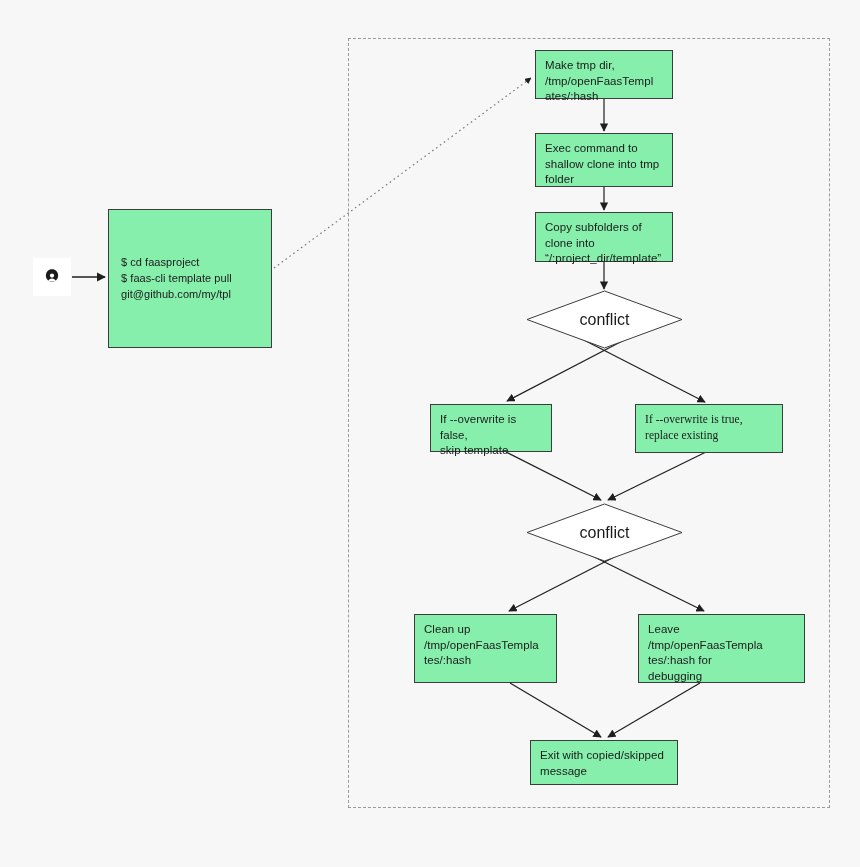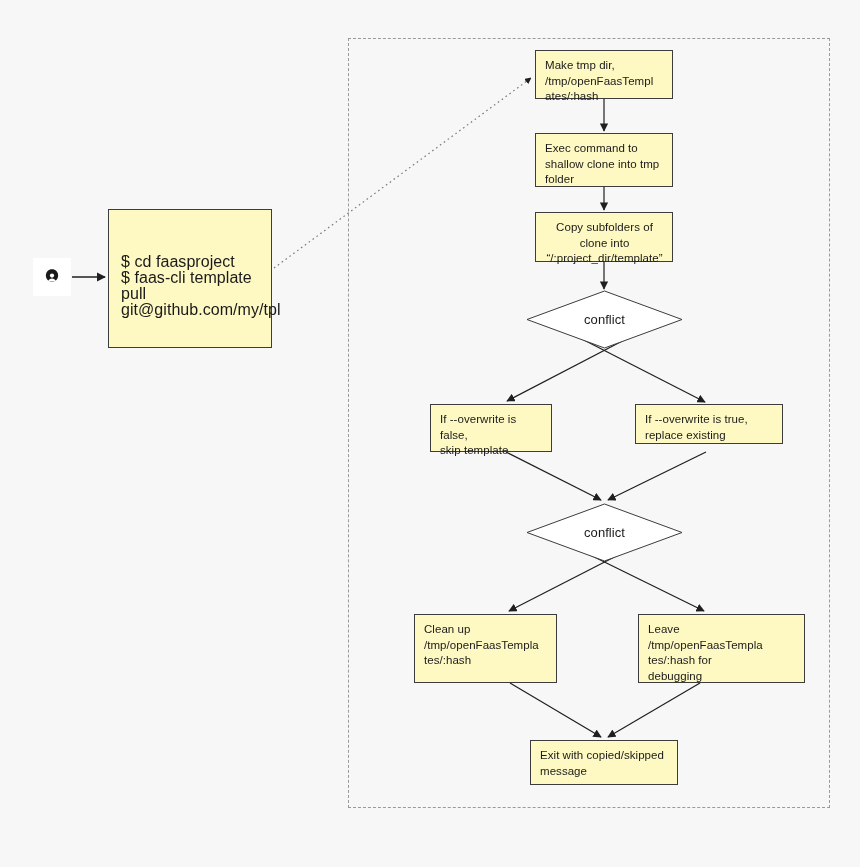--- a/index.html
+++ b/index.html
@@ -40,7 +40,7 @@
   .node {
     position: absolute;
     box-sizing: border-box;
-    background: #fef9c3;
+    background: #86efac;
     border: 1px solid #3c3c3c;
     color: #1a1a1a;
     font-size: 11.5px;

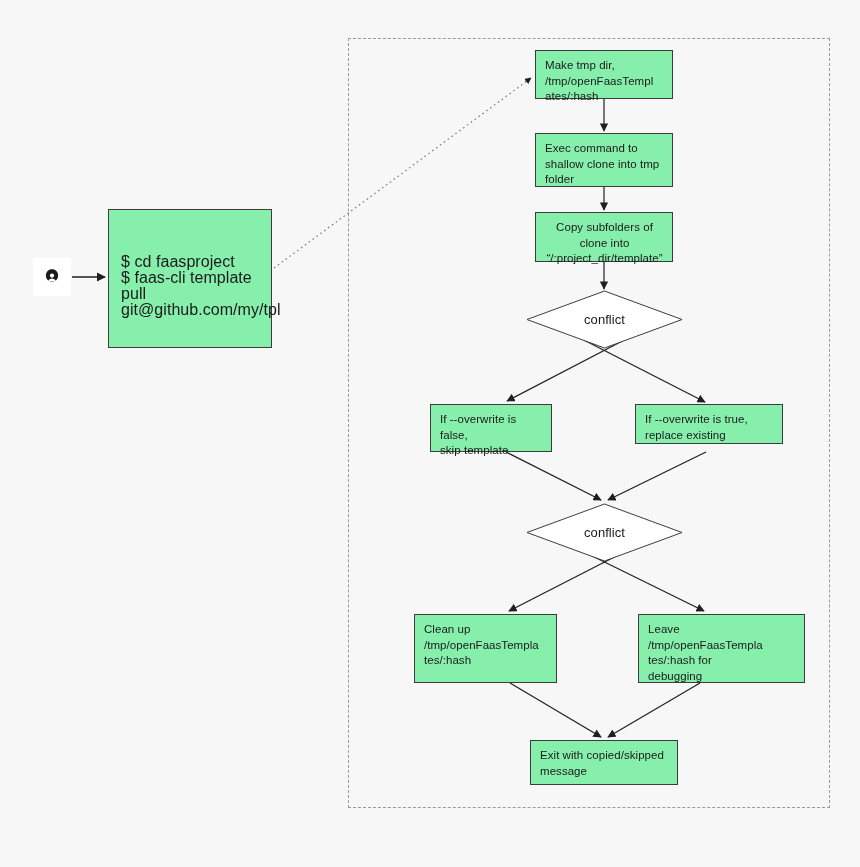--- a/index.html
+++ b/index.html
@@ -159,7 +159,7 @@
 shallow clone into tmp
 folder</div>
 
-  <div class="node" style="left:535px; top:212px; width:138px; height:50px;text-align:center;">Copy subfolders of
+  <div class="node" style="left:535px; top:212px; width:138px; height:50px;">Copy subfolders of
 clone into
 “/:project_dir/template”</div>
 

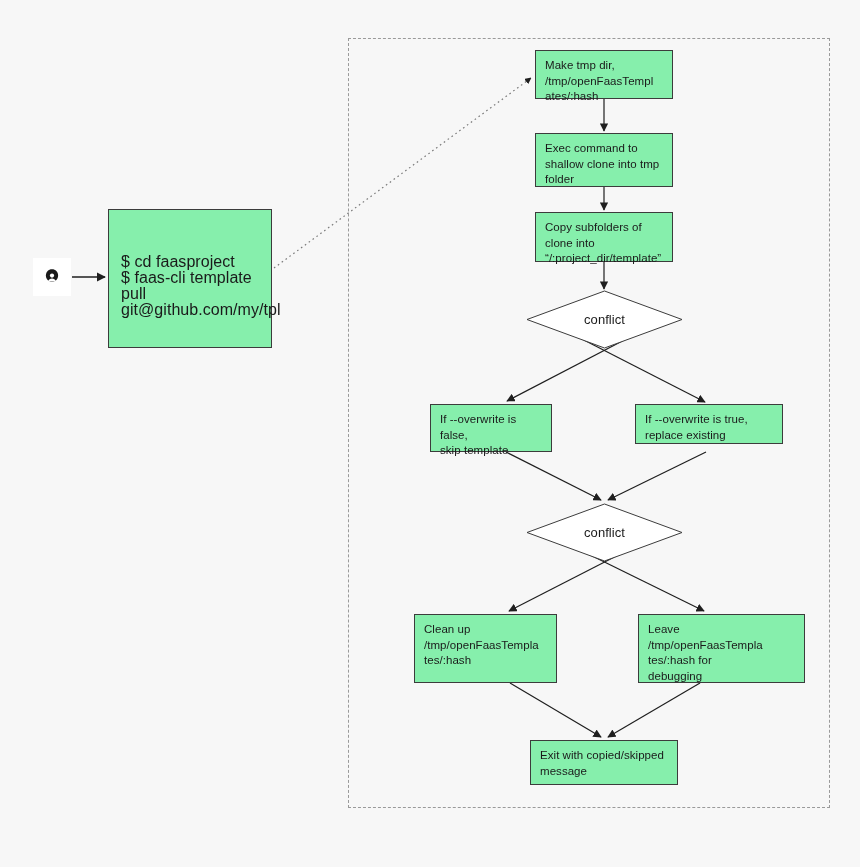--- a/index.html
+++ b/index.html
@@ -50,7 +50,7 @@
     letter-spacing: 0.05px;
   }
   .node.term {
-    font-size: 16px;
+    font-size: 11px;
     line-height: 16px;
     padding: 16px;
   }

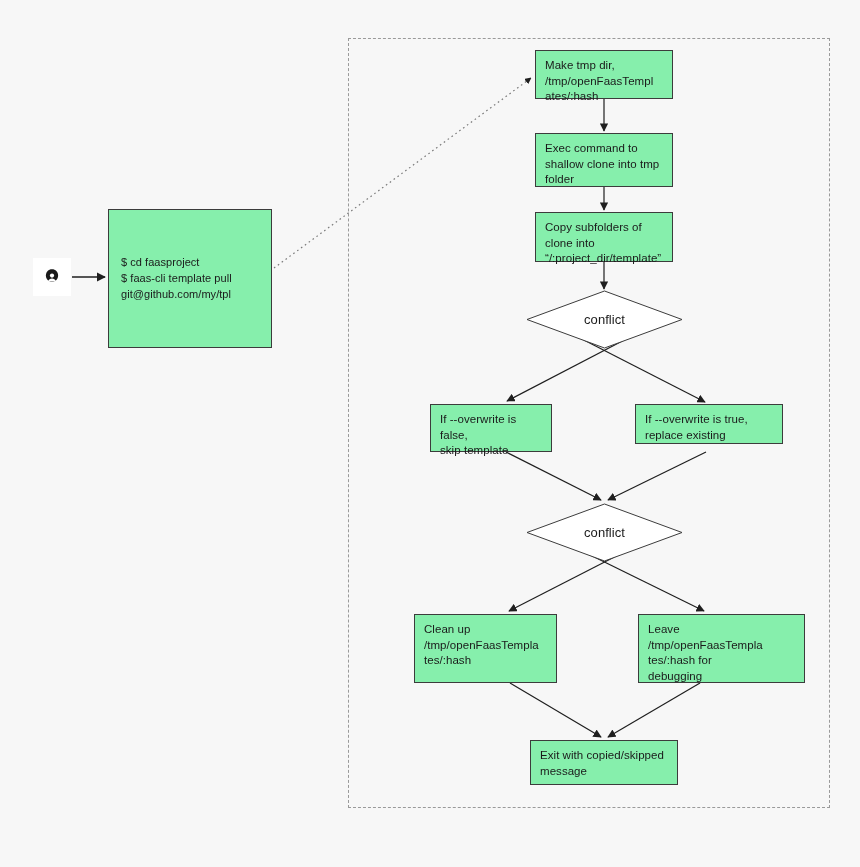--- a/index.html
+++ b/index.html
@@ -88,7 +88,7 @@
     display: flex;
     align-items: center;
     justify-content: center;
-    font-size: 13px;
+    font-size: 16px;
     color: #1a1a1a;
     letter-spacing: 0.05px;
   }

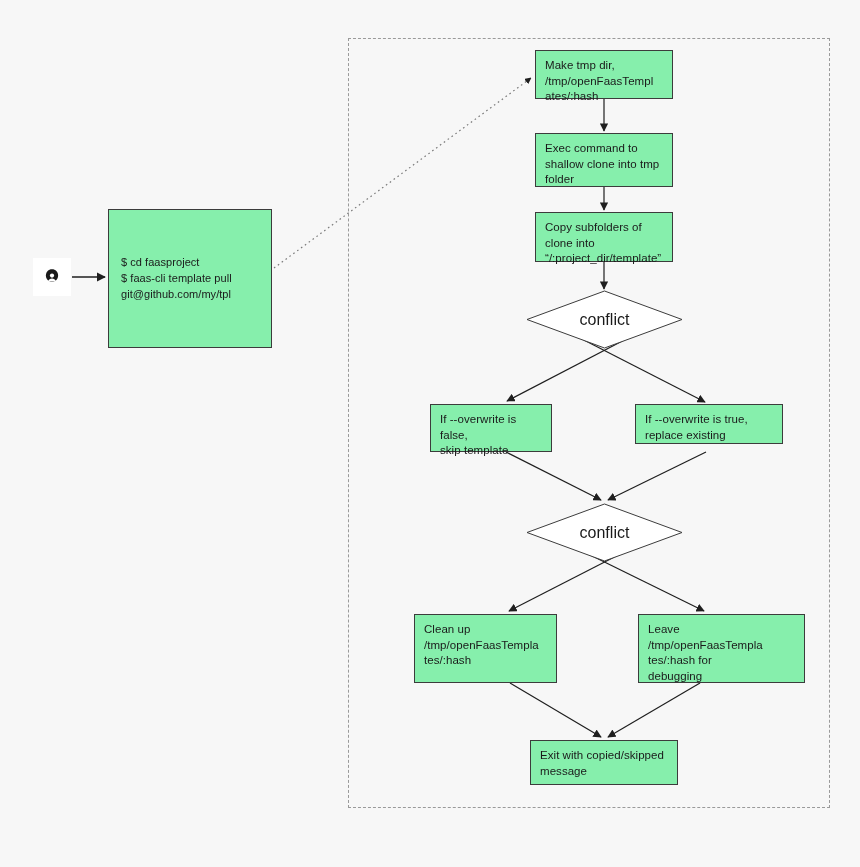--- a/index.html
+++ b/index.html
@@ -173,7 +173,7 @@
   <div class="node" style="left:430px; top:404px; width:122px; height:48px;">If --overwrite is false,
 skip template</div>
 
-  <div class="node" style="left:635px; top:404px; width:148px; height:40px;">If --overwrite is true,
+  <div class="node" style="left:635px; top:404px; width:148px; height:49px;font-family:Liberation Serif, serif;">If --overwrite is true,
 replace existing</div>
 
   <div class="diamond-wrap" style="left:526px; top:503px; width:157px; height:59px;">

